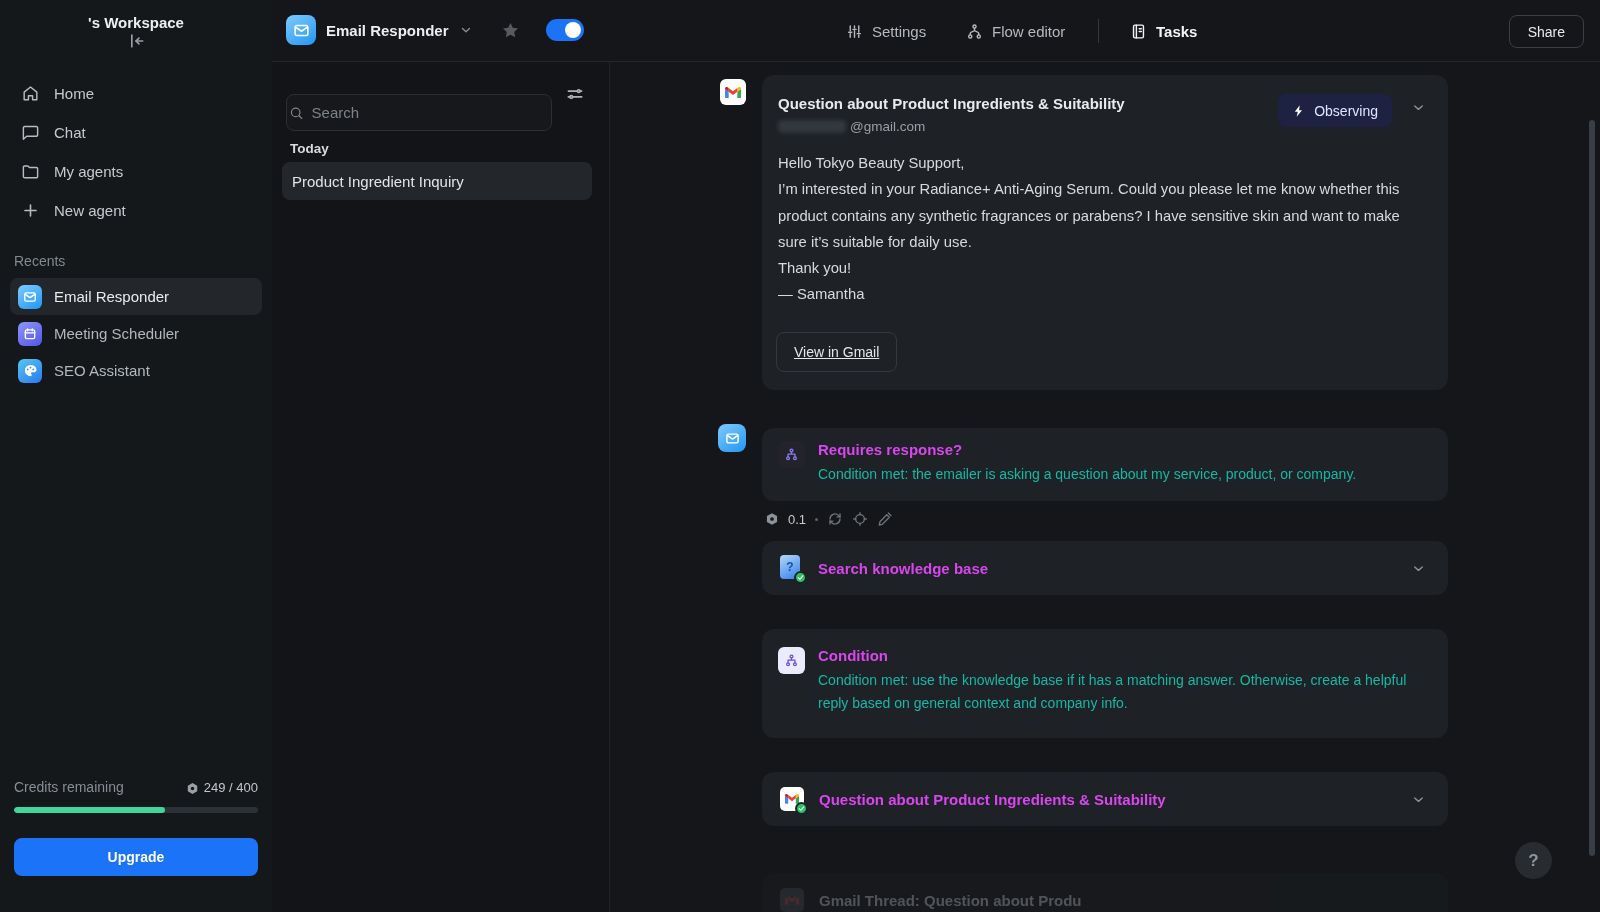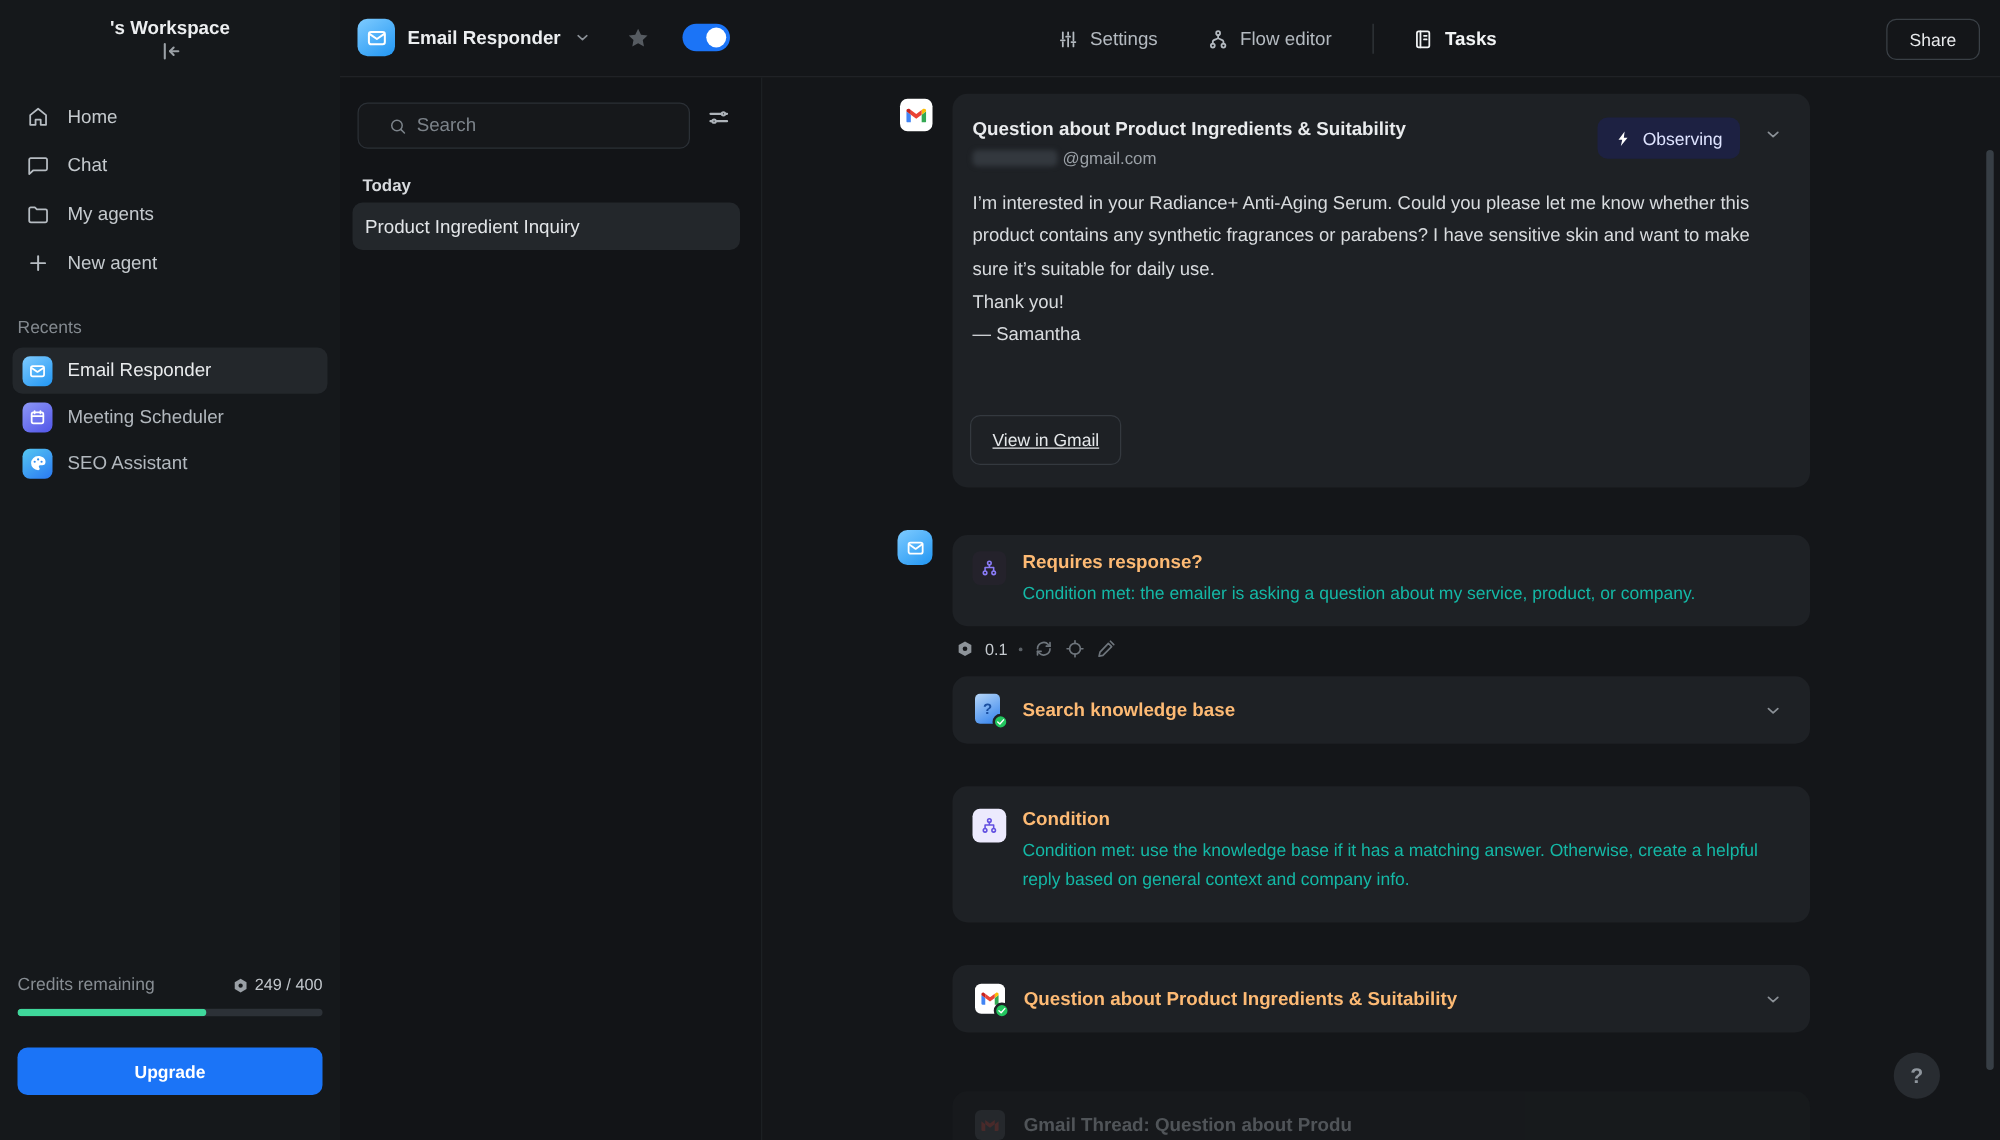--- a/index.html
+++ b/index.html
@@ -46,7 +46,7 @@
 
   
   .panel2 { position:absolute; left:272px; top:62px; width:338px; height:850px; background:#121417; border-right:1px solid #202428; }
-  .search-box { position:absolute; left:14px; top:20px; width:266px; height:37px; border:1px solid #2b3036; border-radius:8px; background:#16181b; display:flex; align-items:center; padding:0 24px; gap:8px; }
+  .search-box { position:absolute; left:14px; top:32px; width:266px; height:37px; border:1px solid #2b3036; border-radius:8px; background:#16181b; display:flex; align-items:center; padding:0 2px; gap:8px; }
   .search-box input { background:transparent; border:none; outline:none; color:#dfe2e5; font-size:15px; width:100%; font-family:"Liberation Sans",sans-serif; }
   .search-box input::placeholder { color:#7c838a; }
   .filter-btn { position:absolute; left:293px; top:22px; color:#aeb4ba; cursor:pointer; }

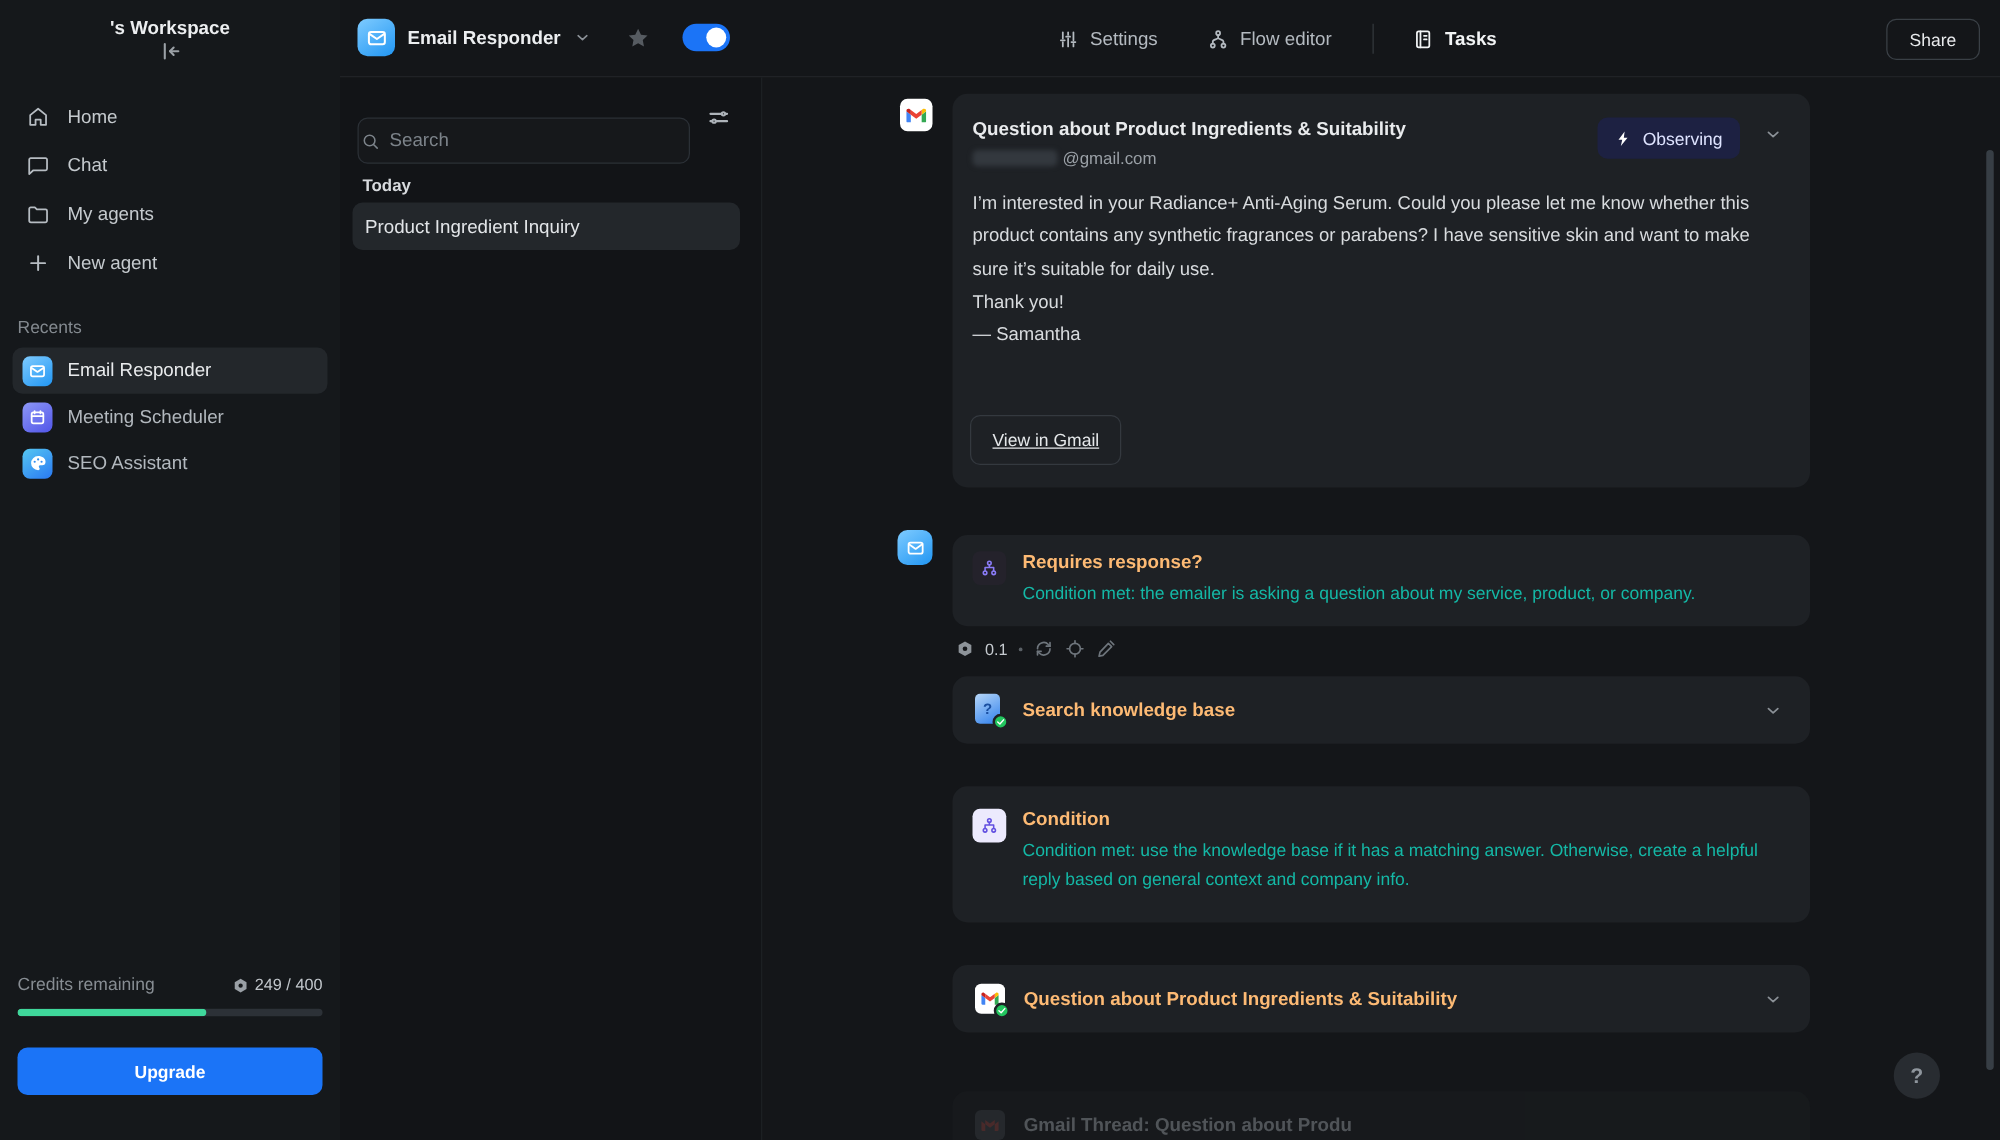--- a/index.html
+++ b/index.html
@@ -292,6 +292,7 @@
         </svg>
       </div>
     <div class="email-body">
+      <div>Hello Tokyo Beauty Support,</div>
       <div>I’m interested in your Radiance+ Anti-Aging Serum. Could you please let me know whether this product contains any synthetic fragrances or parabens? I have sensitive skin and want to make sure it’s suitable for daily use.</div>
       <div>Thank you!</div>
       <div>— Samantha</div>

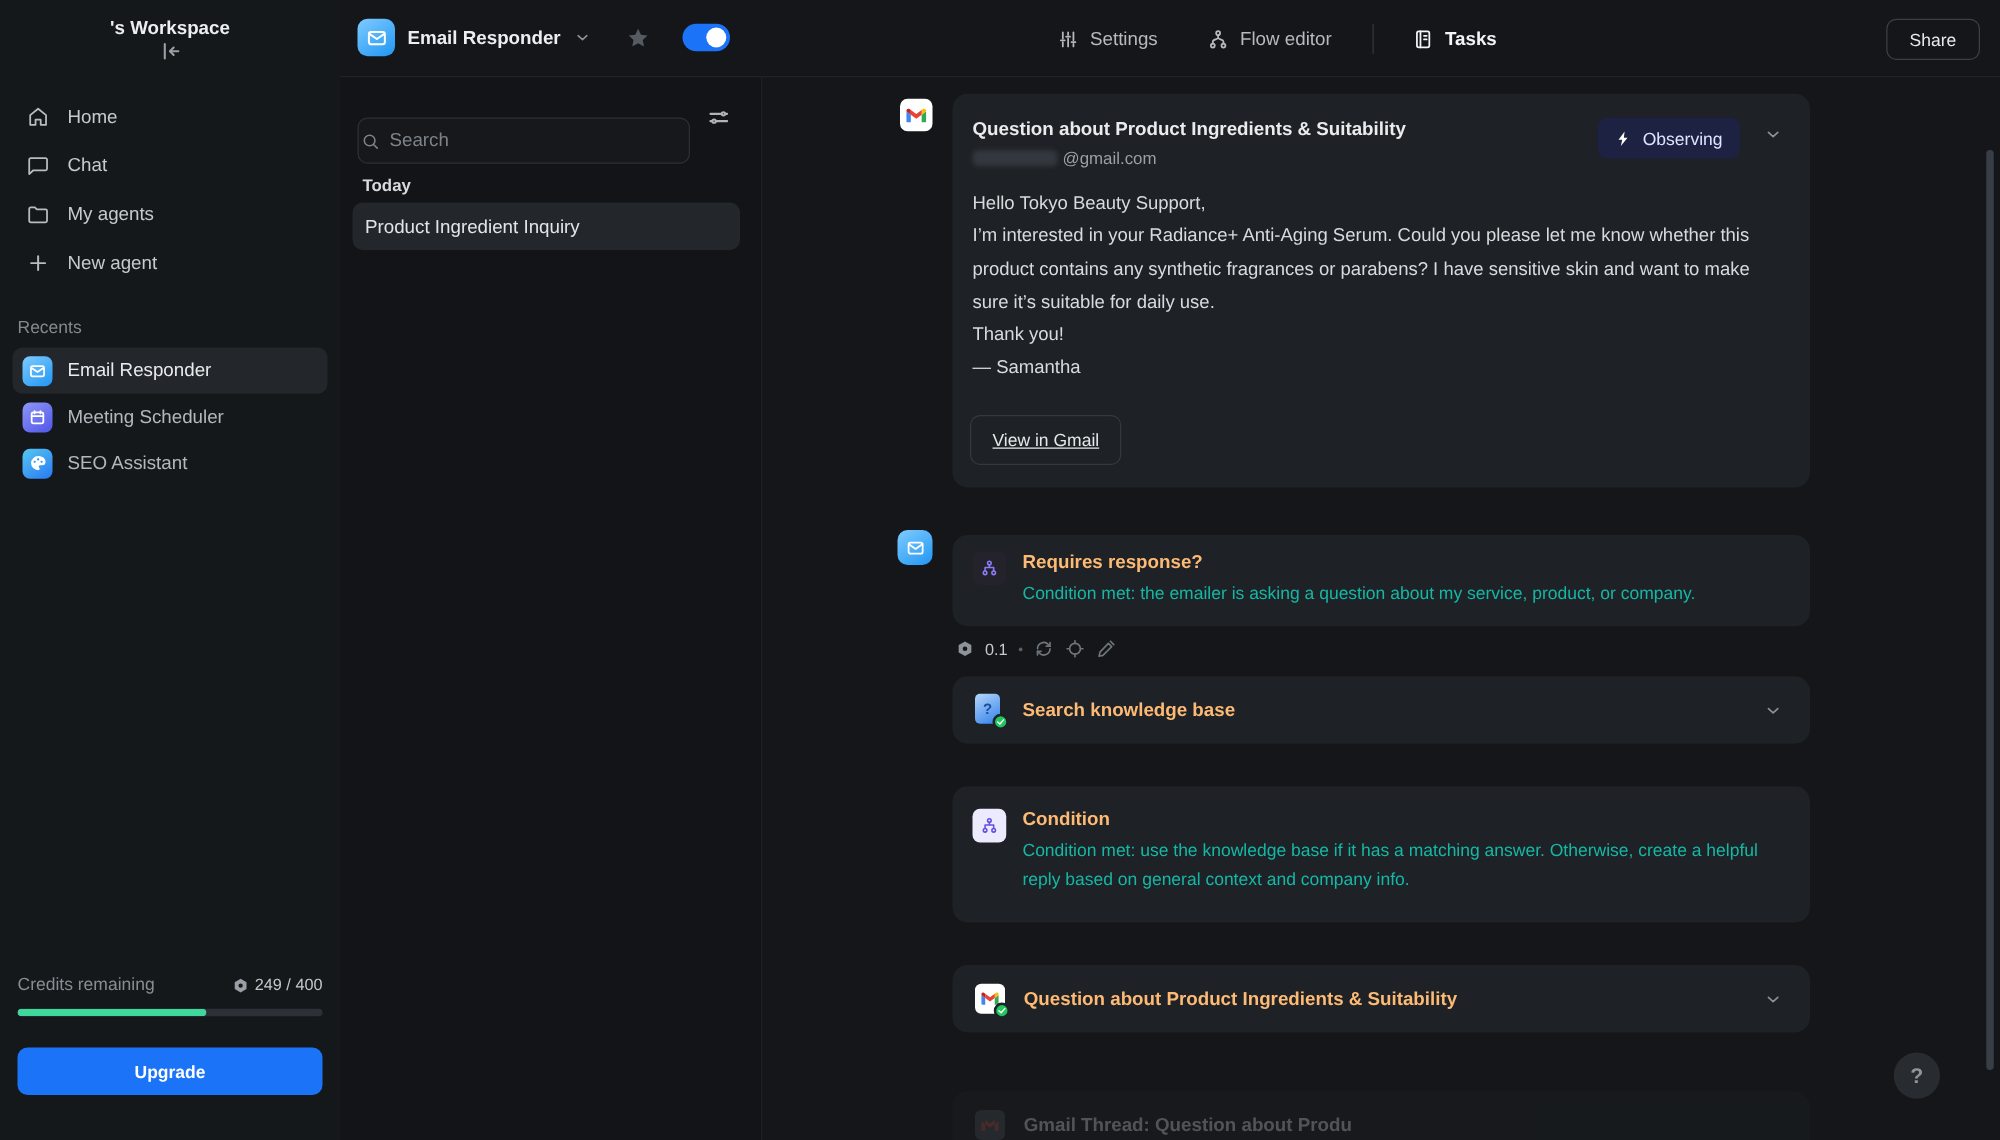--- a/index.html
+++ b/index.html
@@ -71,7 +71,7 @@
   .step-icon { width:27px; height:27px; border-radius:6px; display:flex; align-items:center; justify-content:center; flex-shrink:0; }
   .cond-dark { background:#24222b; color:#8b7cf8; }
   .cond-light { background:#eceafd; color:#6250e0; }
-  .step-title { font-size:15px; font-weight:700; color:#fdba74; }
+  .step-title { font-size:15px; font-weight:700; color:#d946ef; }
   .step-desc { font-size:14px; color:#14b8a6; line-height:23px; margin-top:5px; }
   .meta-row { position:absolute; left:765px; top:511px; display:flex; align-items:center; gap:9px; color:#6e757c; }
   .meta-cost { color:#c6cbd0; font-size:13px; }

